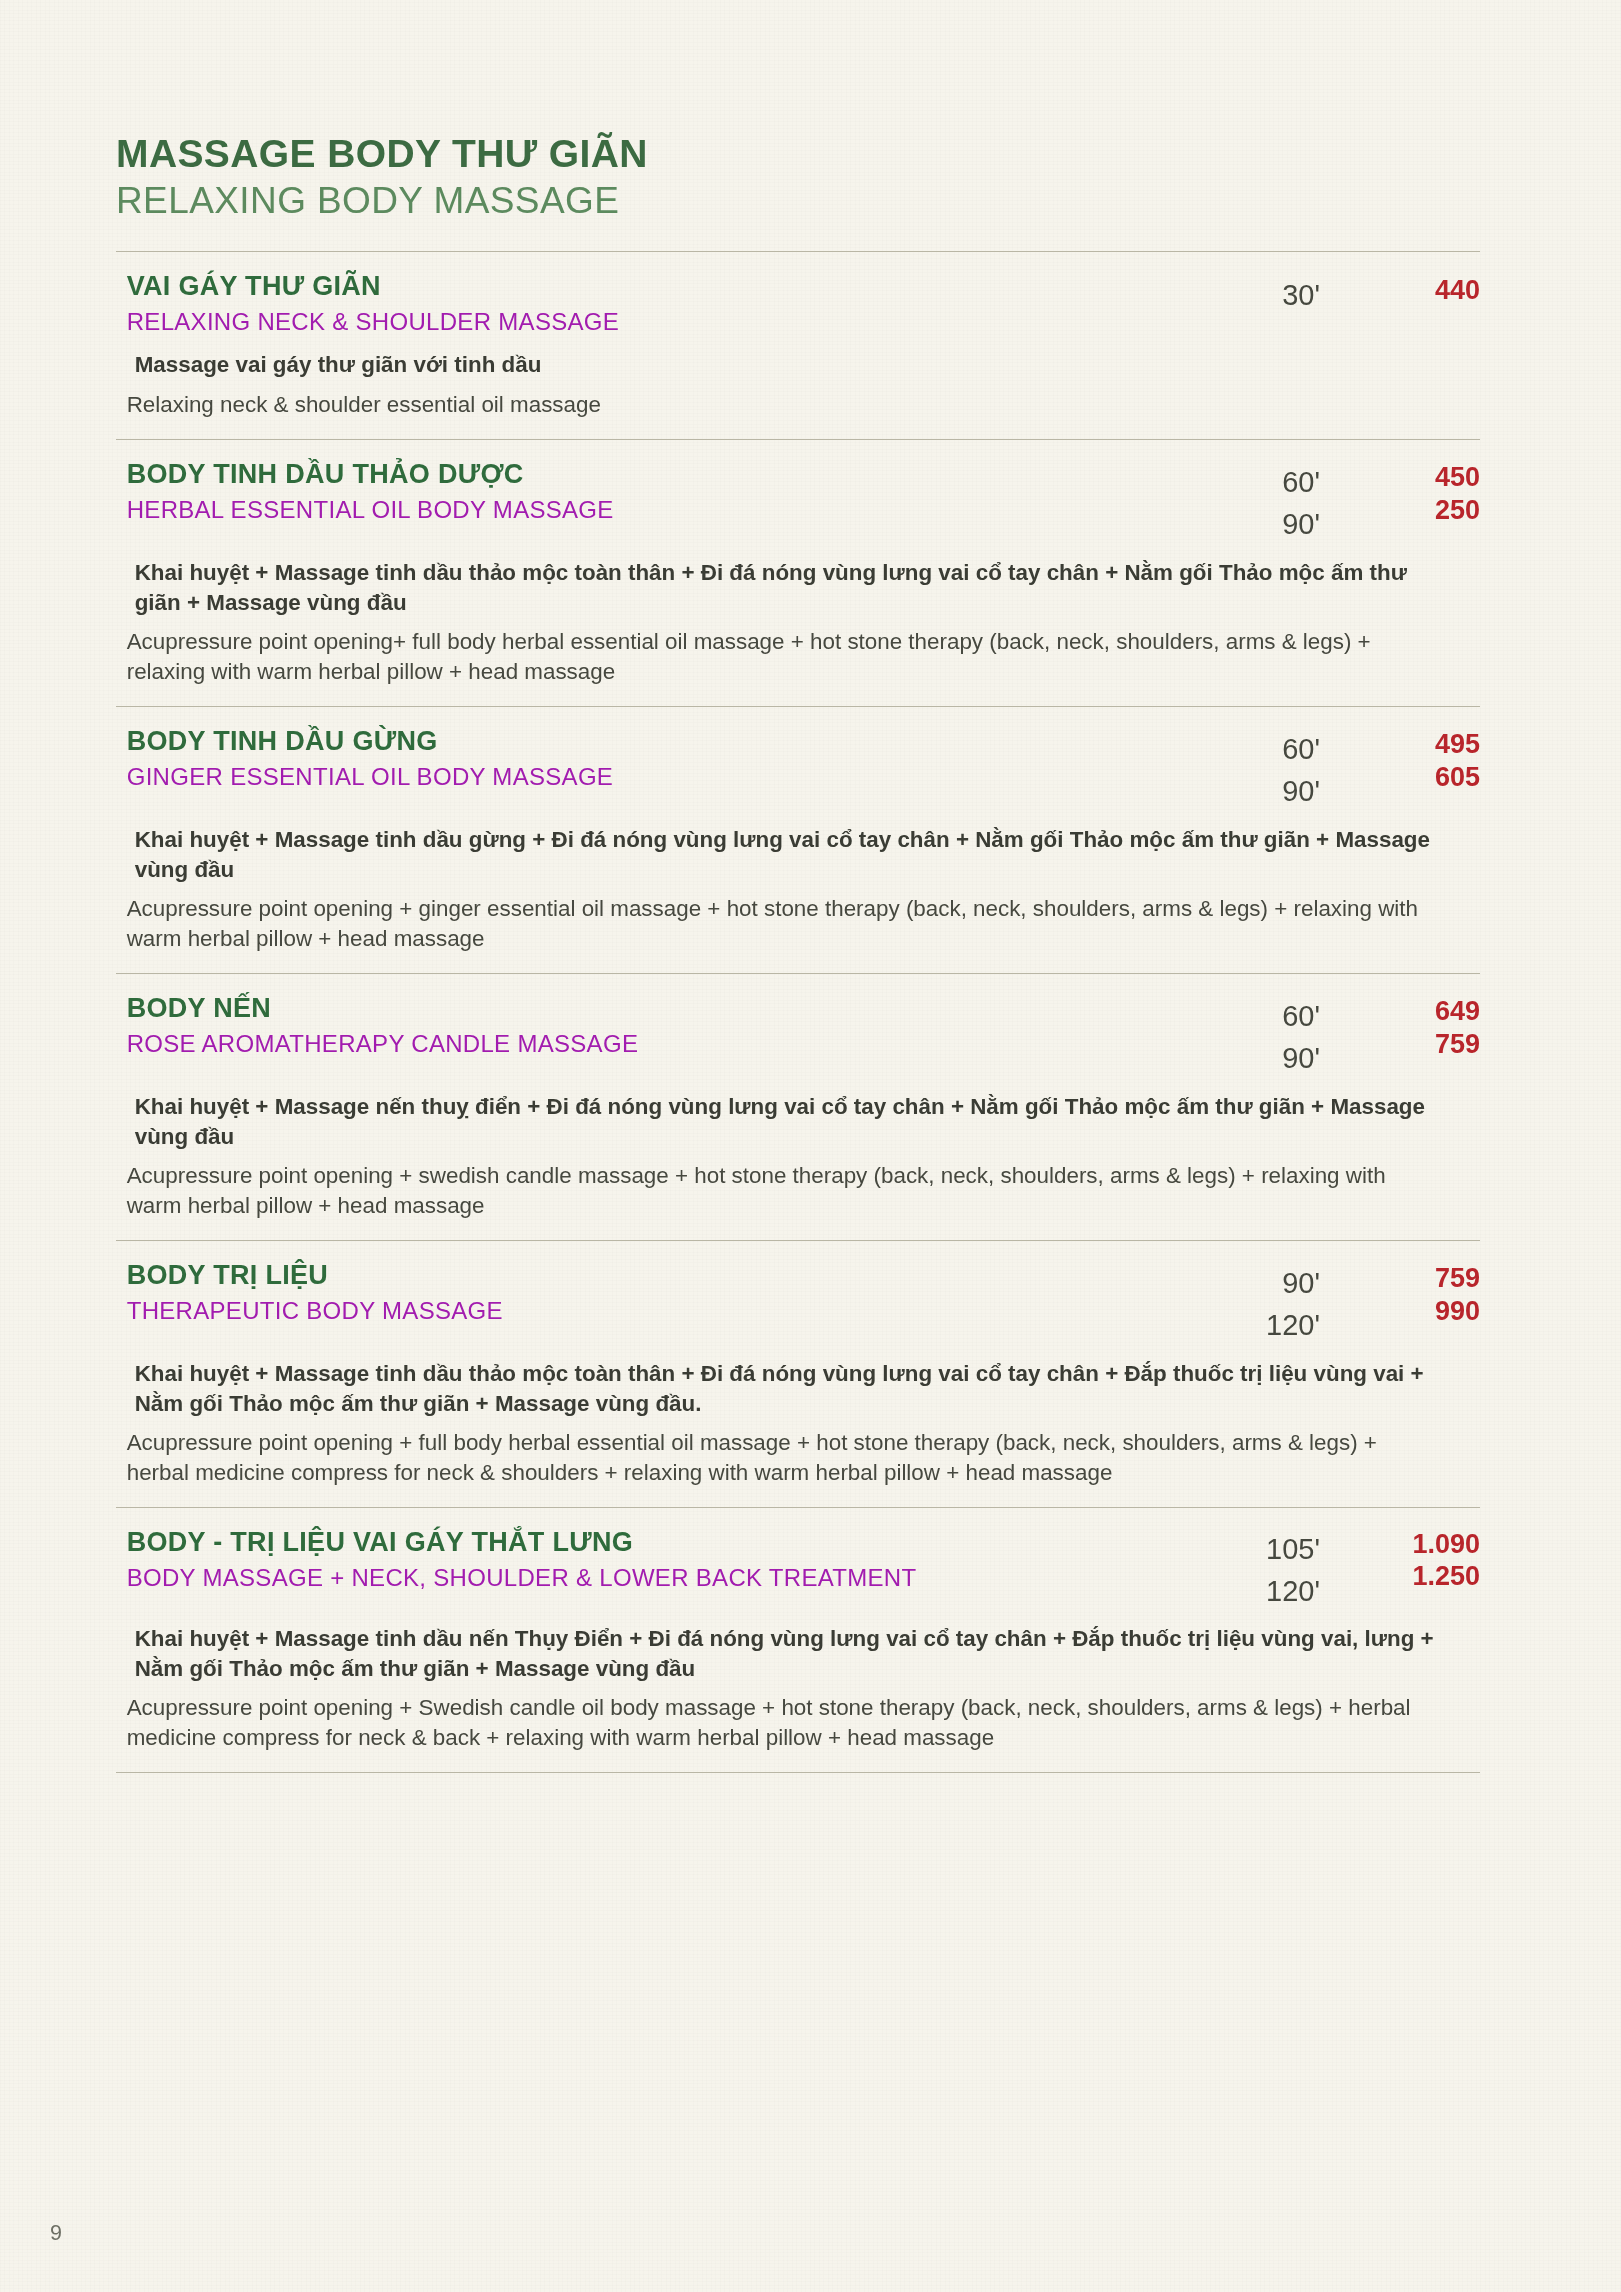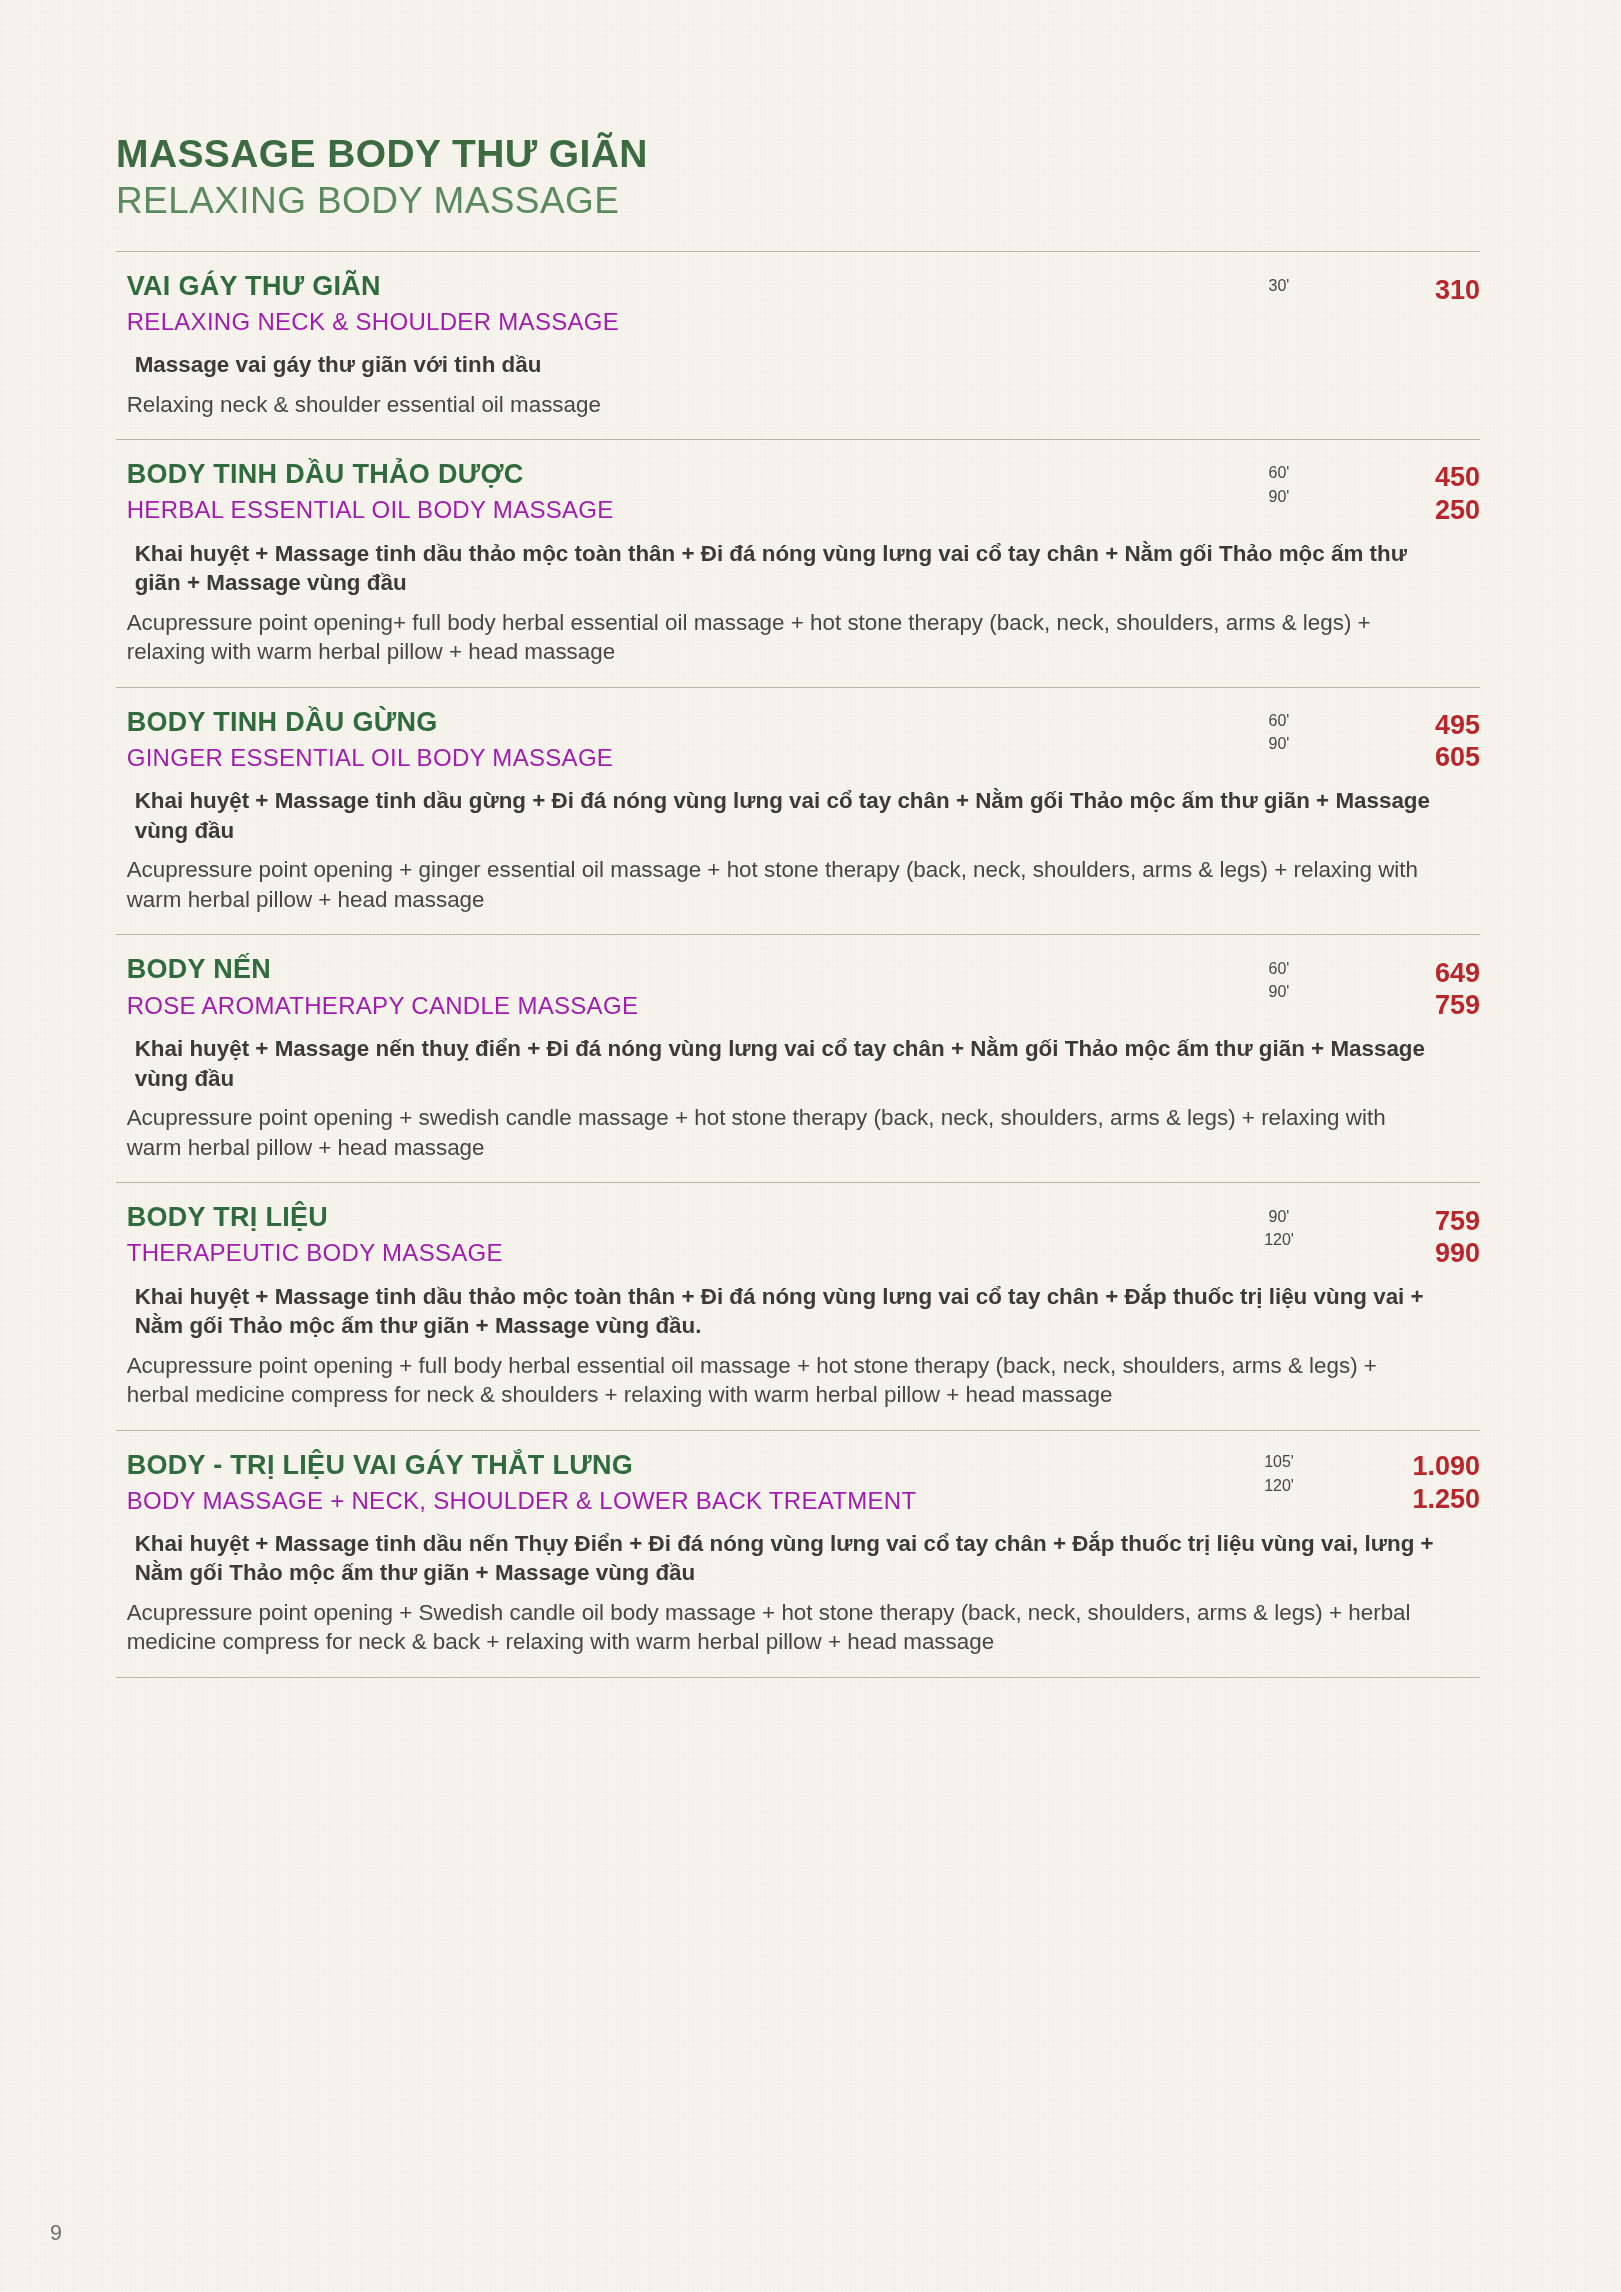--- a/index.html
+++ b/index.html
@@ -98,10 +98,9 @@
     text-align: right;
   }
   .duration {
-    font-size: 16px;
+    font-size: 29px;
     color: #46483f;
     line-height: 1.45;
-    text-align: center;
   }
   .price {
     font-size: 27px;

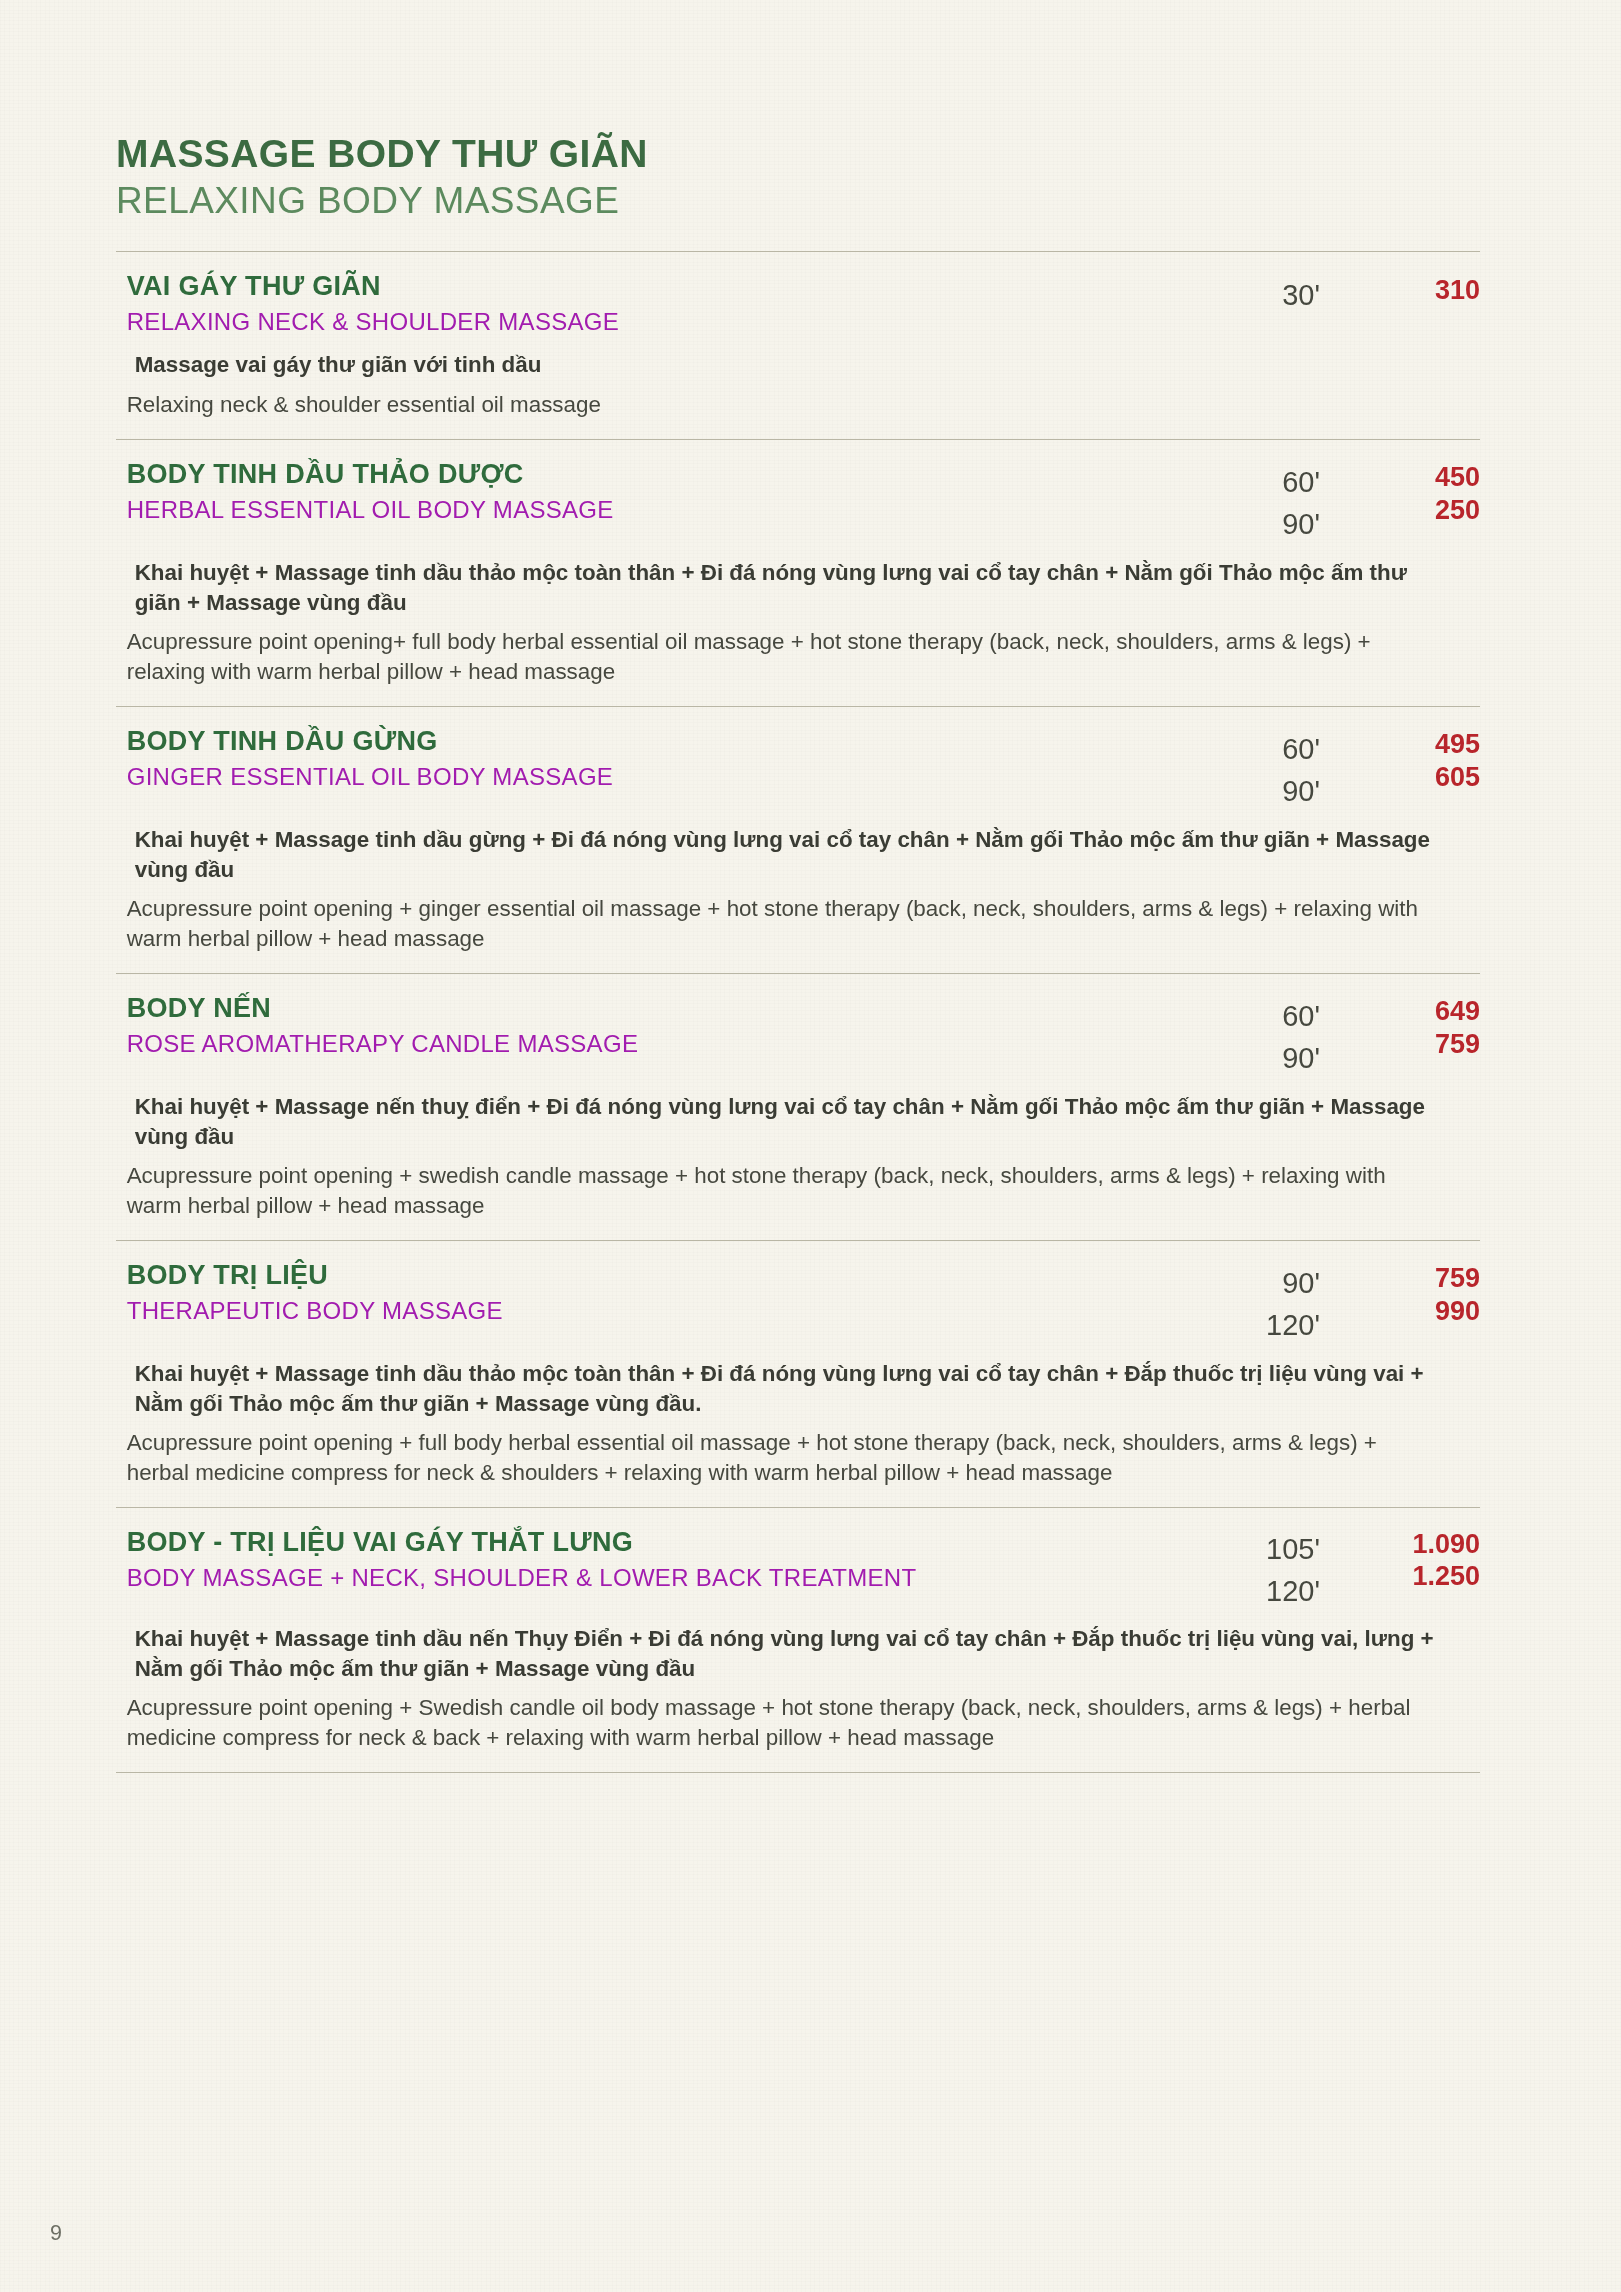--- a/index.html
+++ b/index.html
@@ -156,7 +156,7 @@
             <div class="duration">30'</div>
           </div>
           <div class="prices">
-            <div class="price">310</div>
+            <div class="price">440</div>
           </div>
         </div>
       </div>

